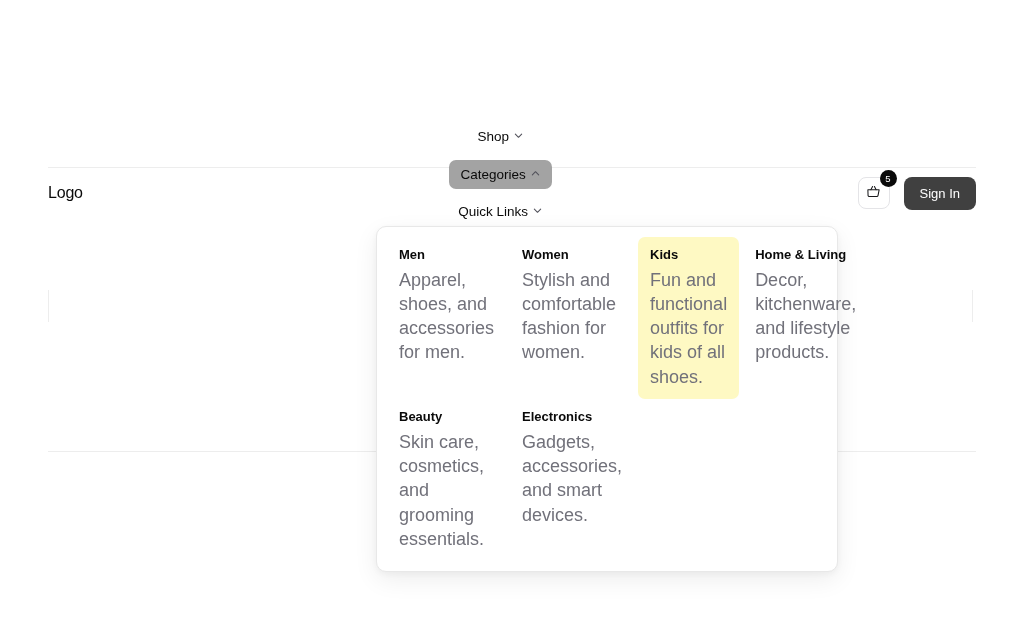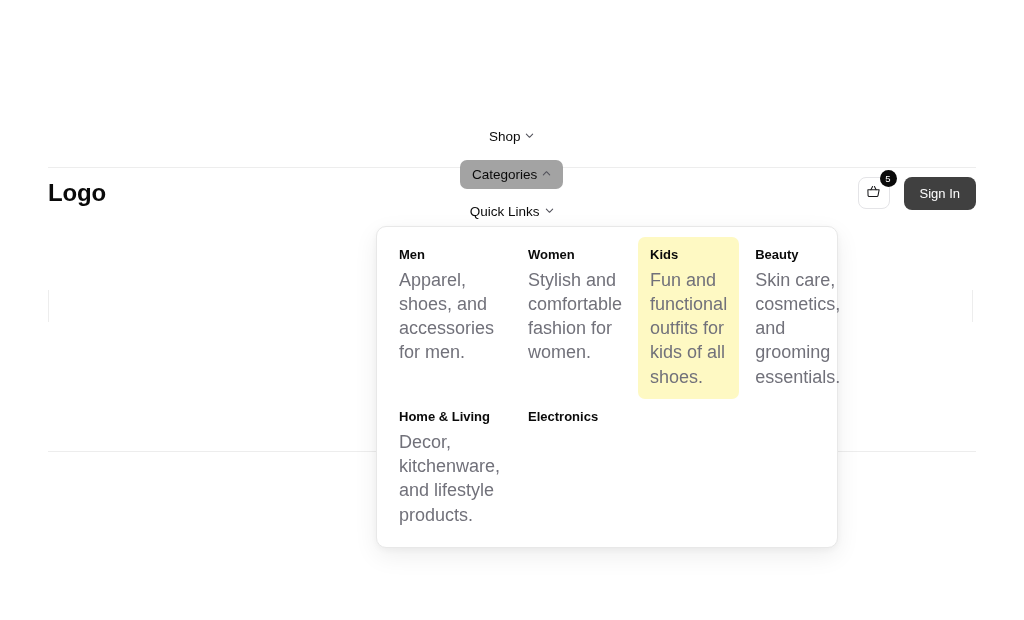--- a/index.html
+++ b/index.html
@@ -47,8 +47,8 @@
     box-sizing: border-box;
   }
   .logo {
-    font-size: 24px;
-    font-weight: bold;
+    font-size: 16px;
+    font-weight: normal;
     letter-spacing: -0.2px;
     color: #0a0a0a;
     text-align: center;

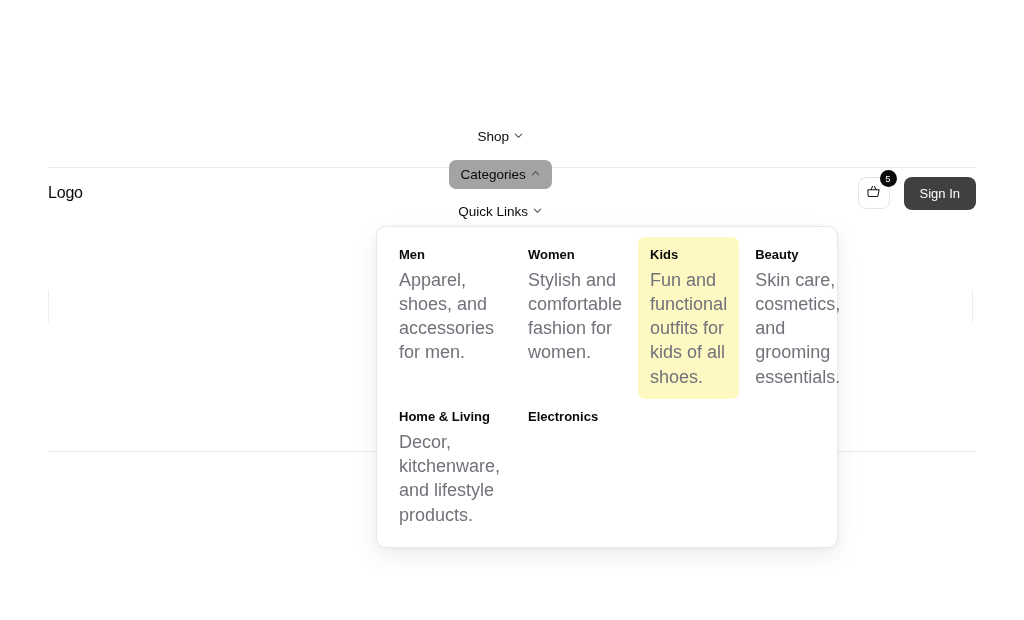--- a/index.html
+++ b/index.html
@@ -246,14 +246,14 @@
     <div class="mega-desc">Fun and functional outfits for kids of all shoes.</div>
   </div>
   <div class="mega-item">
+    <div class="mega-title">Home &amp; Living</div>
+    <div class="mega-desc">Decor, kitchenware, and lifestyle products.</div>
+  </div>
+  <div class="mega-item">
     <div class="mega-title">Beauty</div>
     <div class="mega-desc">Skin care, cosmetics, and grooming essentials.</div>
   </div>
   <div class="mega-item">
-    <div class="mega-title">Home &amp; Living</div>
-    <div class="mega-desc">Decor, kitchenware, and lifestyle products.</div>
-  </div>
-  <div class="mega-item">
     <div class="mega-title">Electronics</div>
   </div>
 </div>

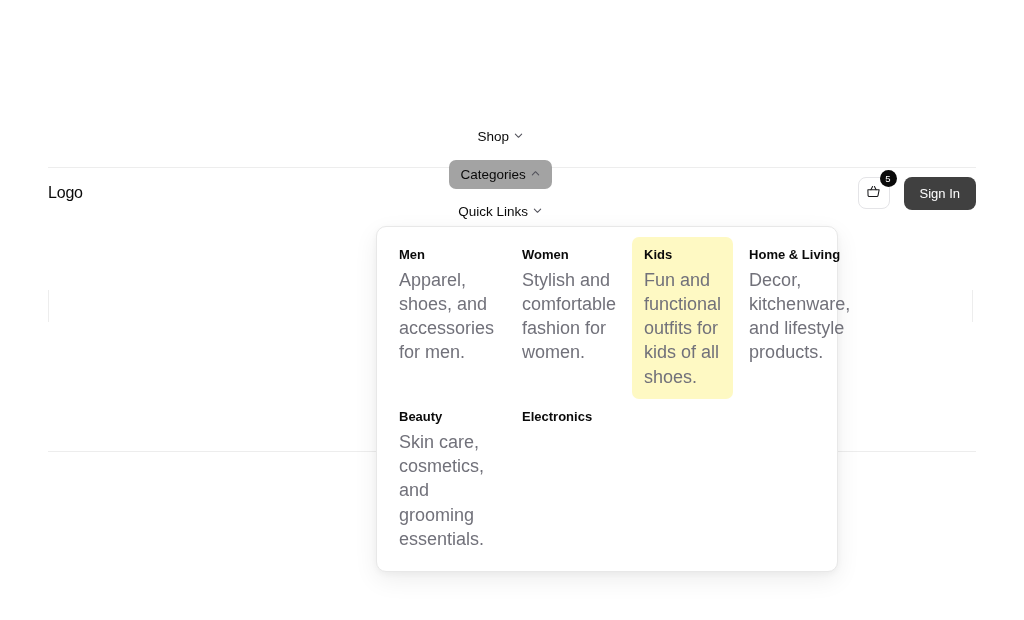--- a/index.html
+++ b/index.html
@@ -255,6 +255,7 @@
   </div>
   <div class="mega-item">
     <div class="mega-title">Electronics</div>
+    <div class="mega-desc">Gadgets, accessories, and smart devices.</div>
   </div>
 </div>
 

